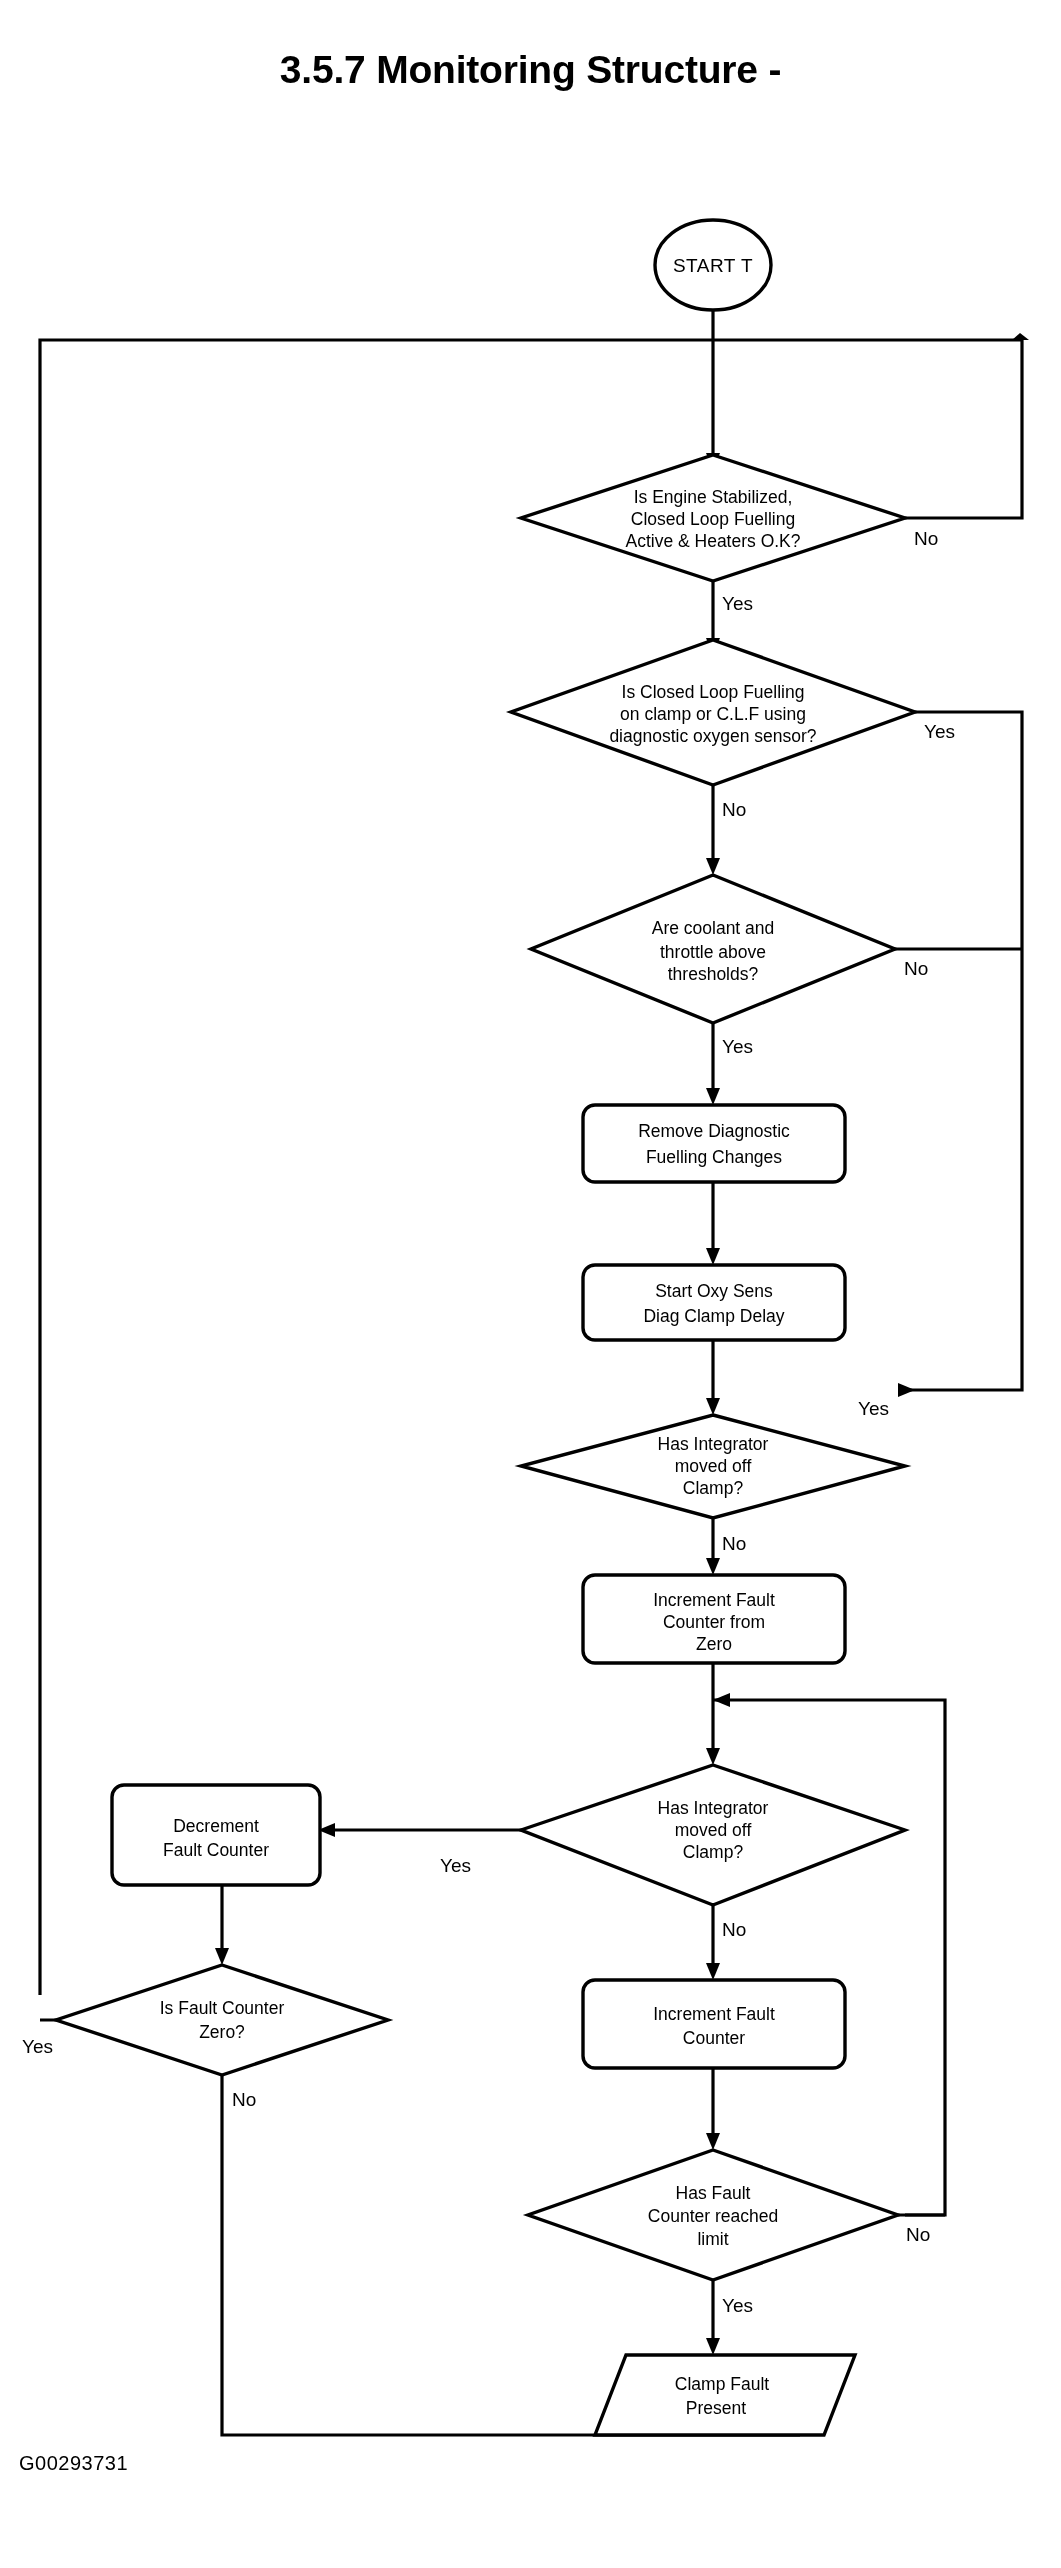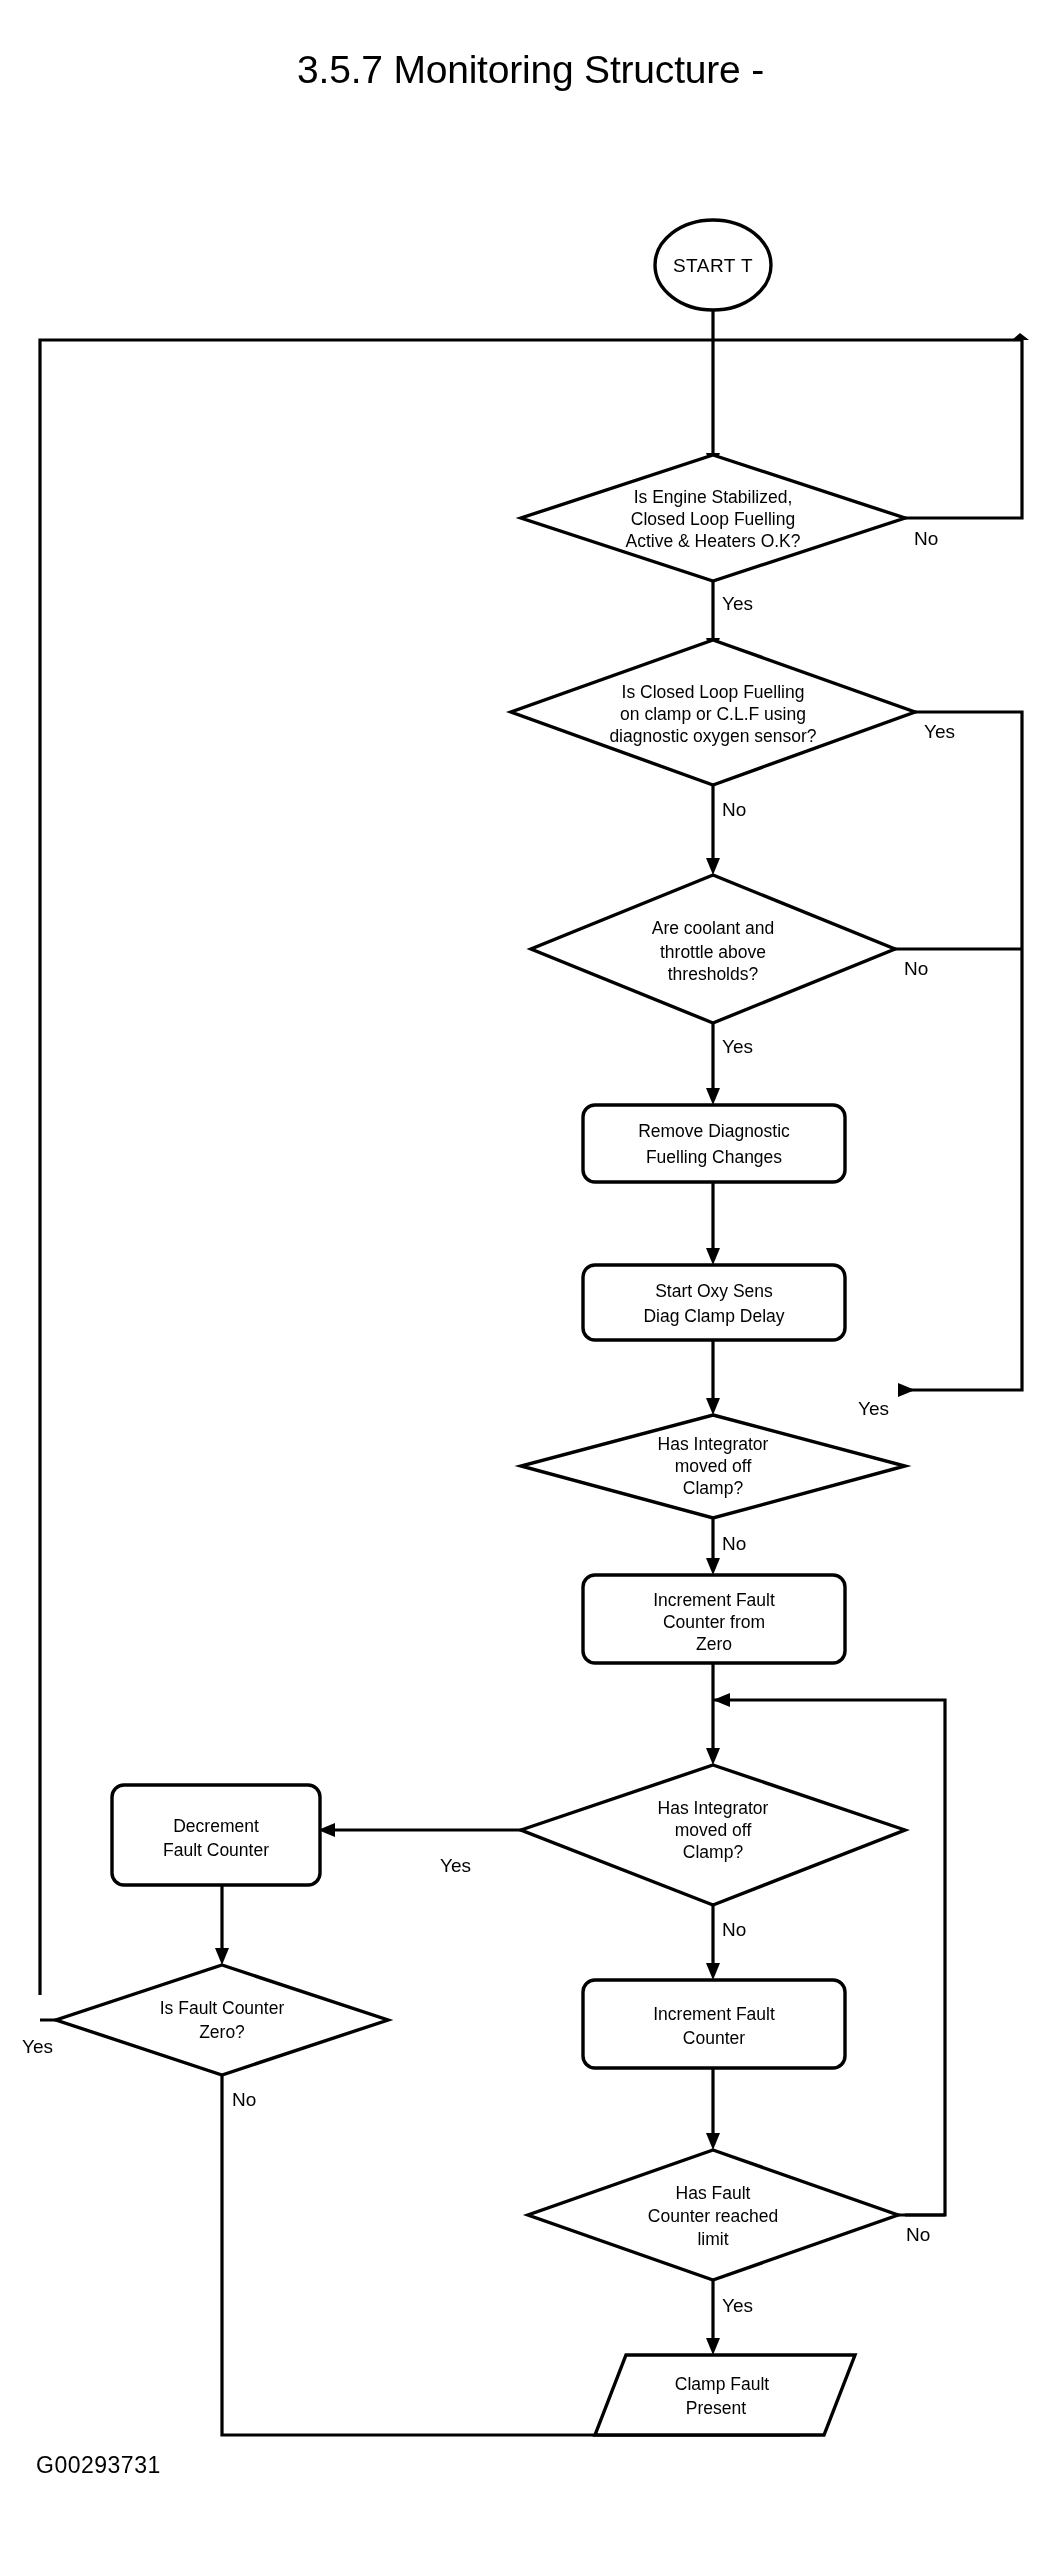--- a/index.html
+++ b/index.html
@@ -9,7 +9,7 @@
 
   #title{
     position:absolute; left:0; top:44px; width:1061px;
-    text-align:center; font-weight:normal; font-size:39px; line-height:52px;
+    text-align:center; font-weight:bold; font-size:39px; line-height:52px;
     letter-spacing:-0.2px;
   }
   #title .tline{display:block;white-space:nowrap;}

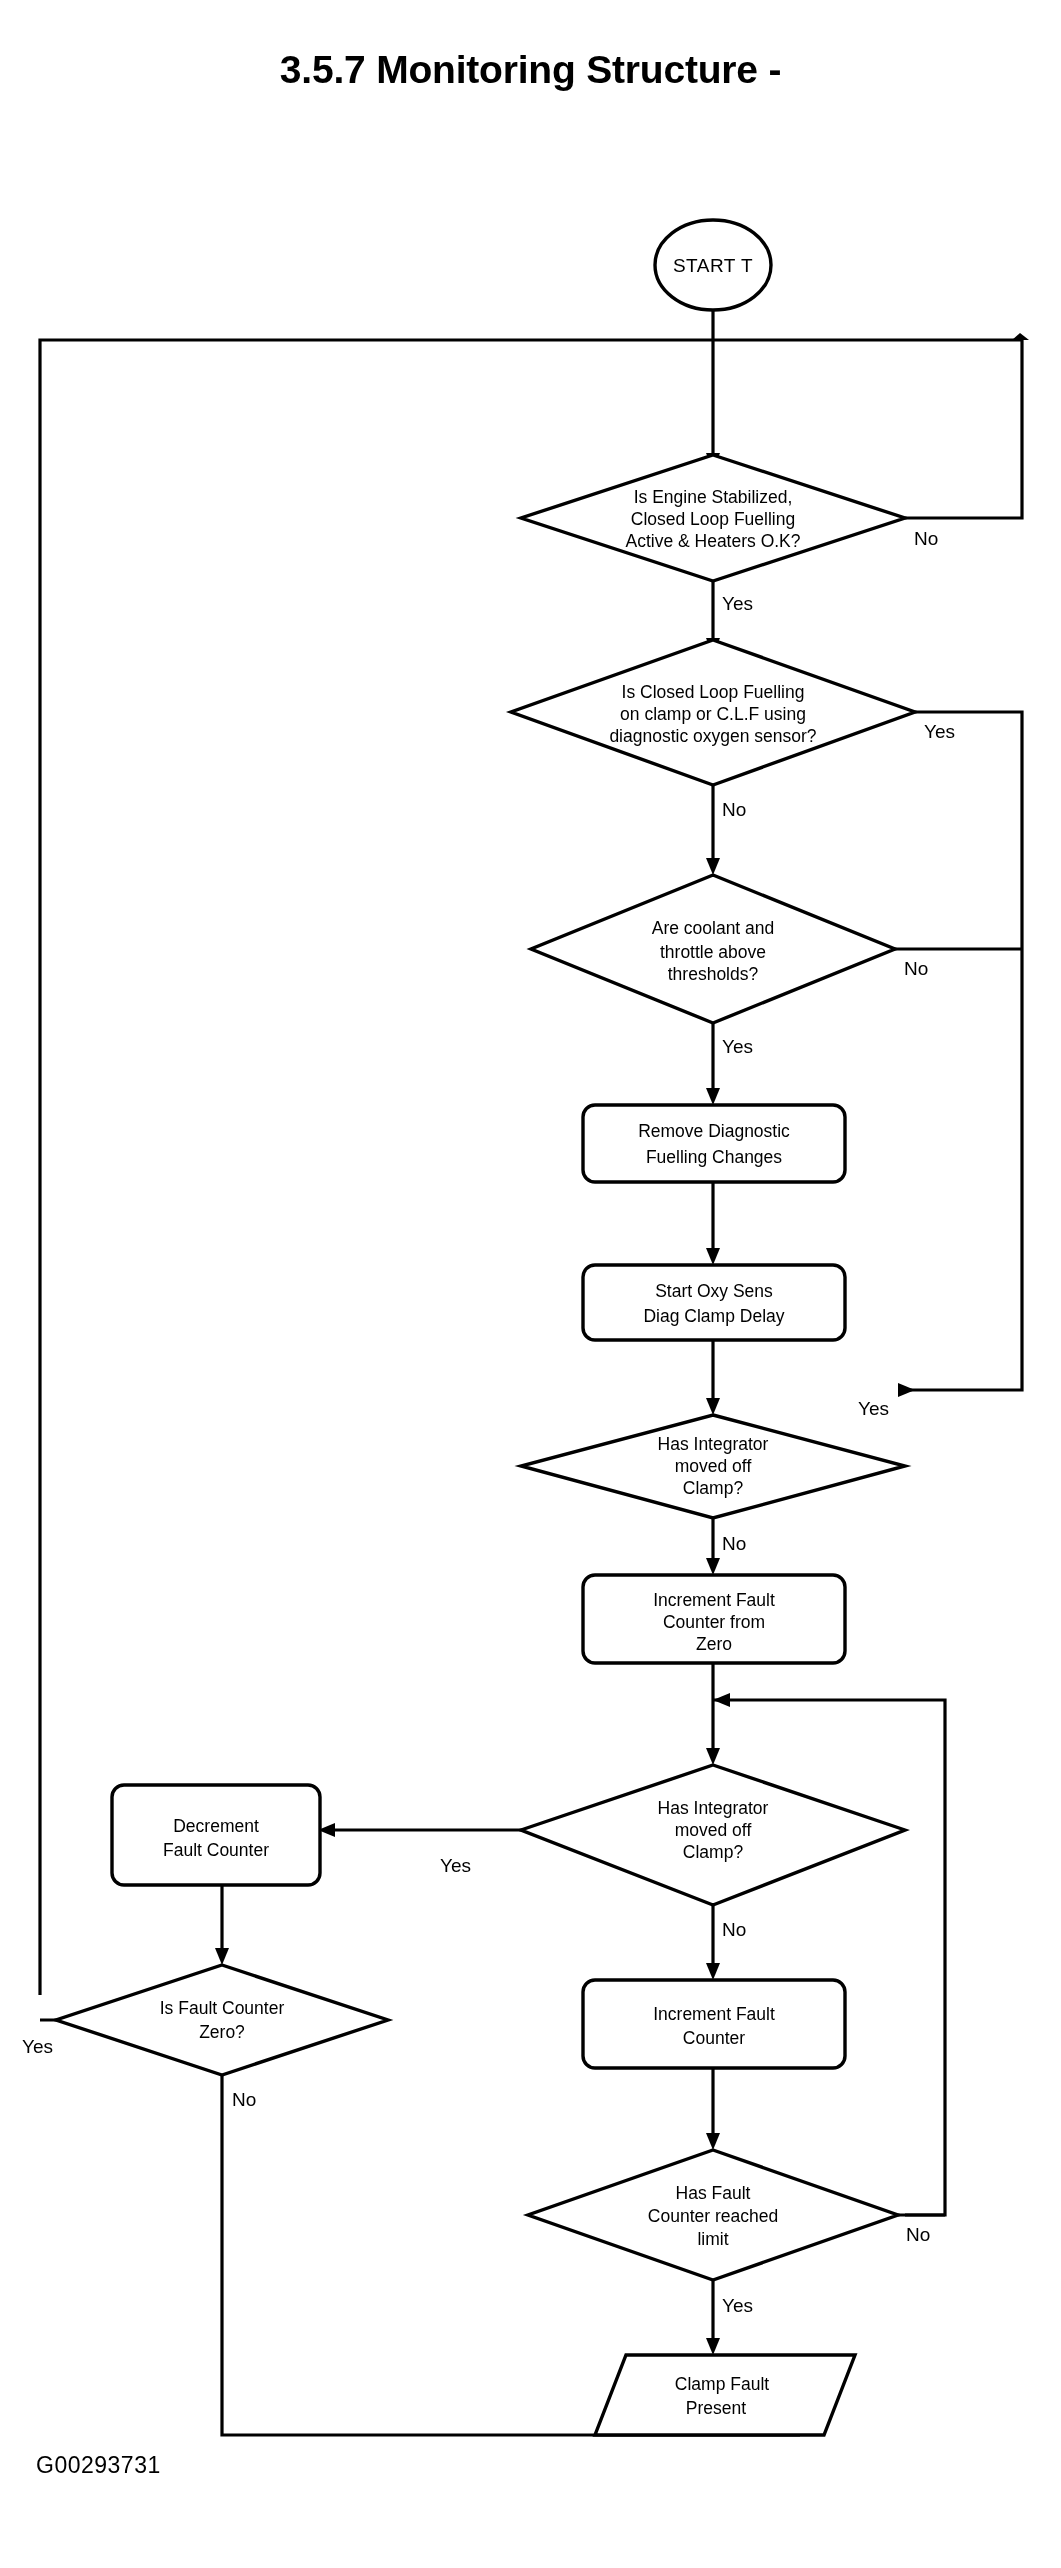--- a/index.html
+++ b/index.html
@@ -15,8 +15,8 @@
   #title .tline{display:block;white-space:nowrap;}
 
   #footer{
-    position:absolute; left:36px; top:2452px;
-    font-size:23px; letter-spacing:0.5px;
+    position:absolute; left:19px; top:2452px;
+    font-size:20px; letter-spacing:0.5px;
   }
 
   svg#flow{position:absolute;left:0;top:0;width:1061px;height:2568px;}

